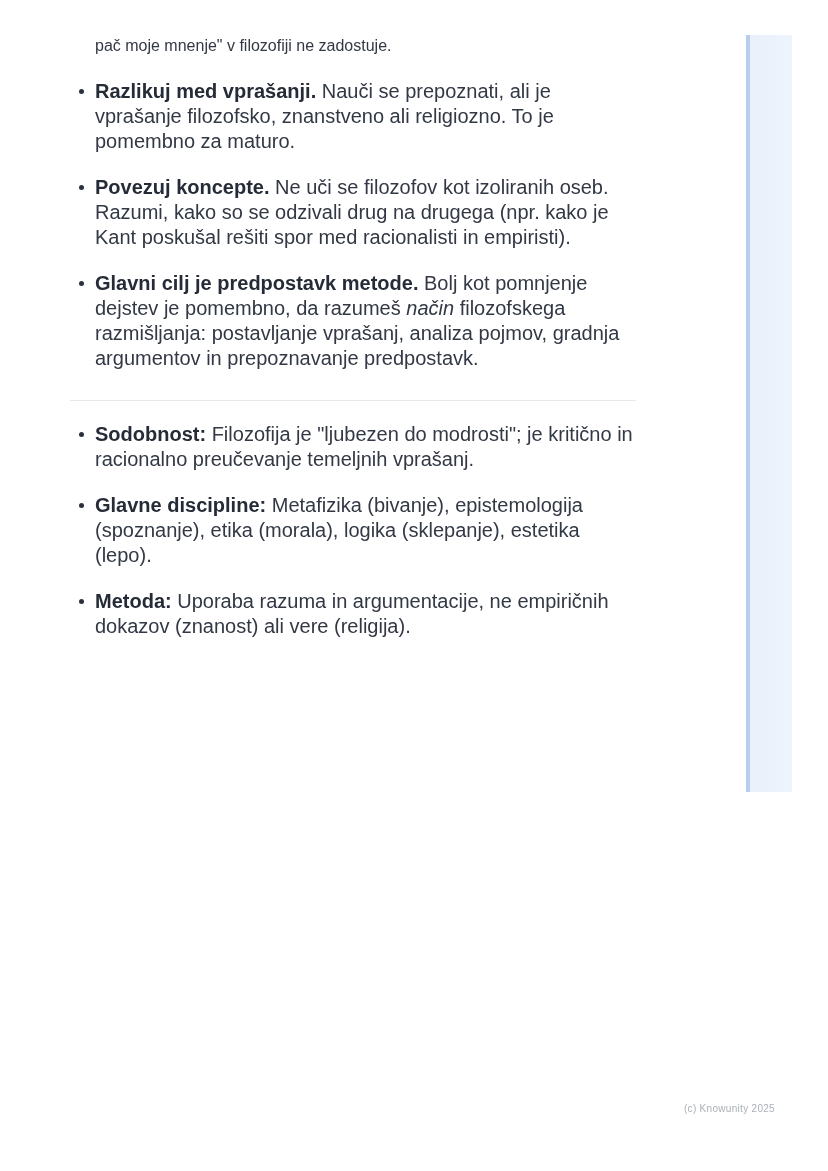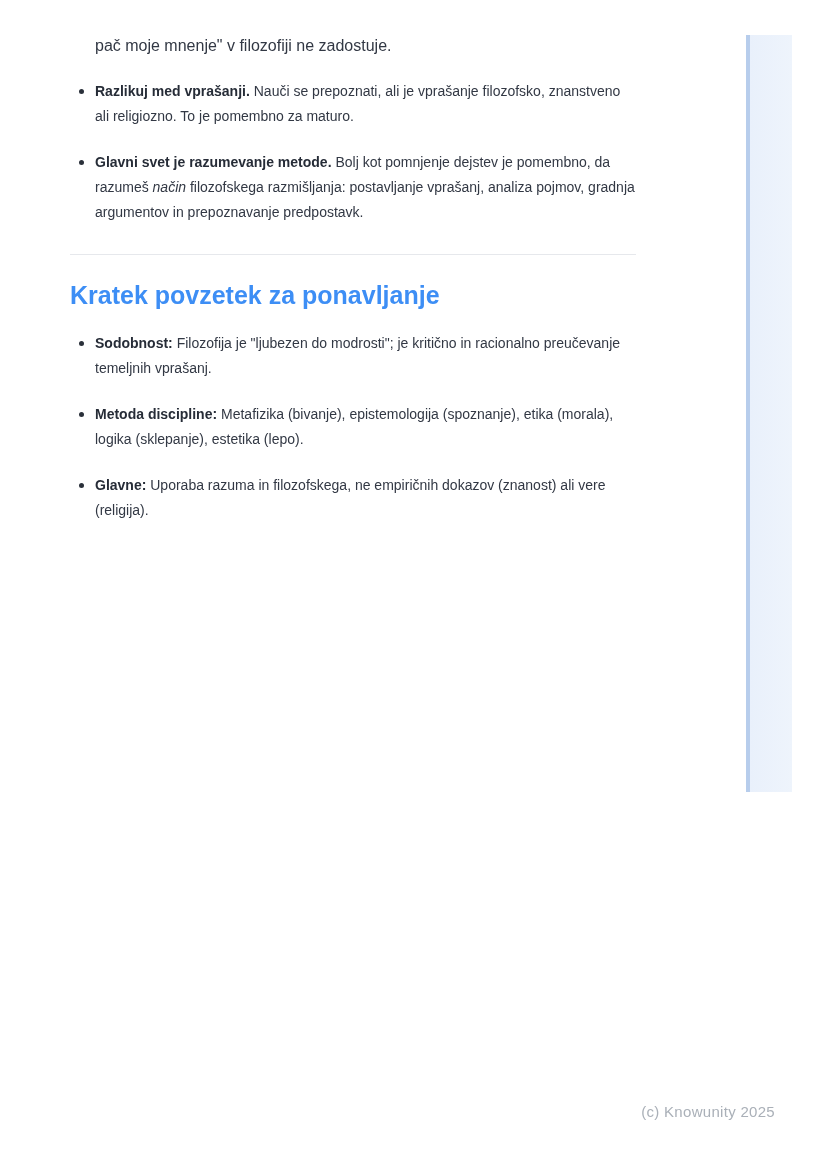--- a/index.html
+++ b/index.html
@@ -35,7 +35,7 @@
     position: relative;
     padding-left: 25px;
     margin-bottom: 9px;
-    font-size: 14px;
+    font-size: 20px;
     line-height: 25px;
     margin-top: 21px;
   }

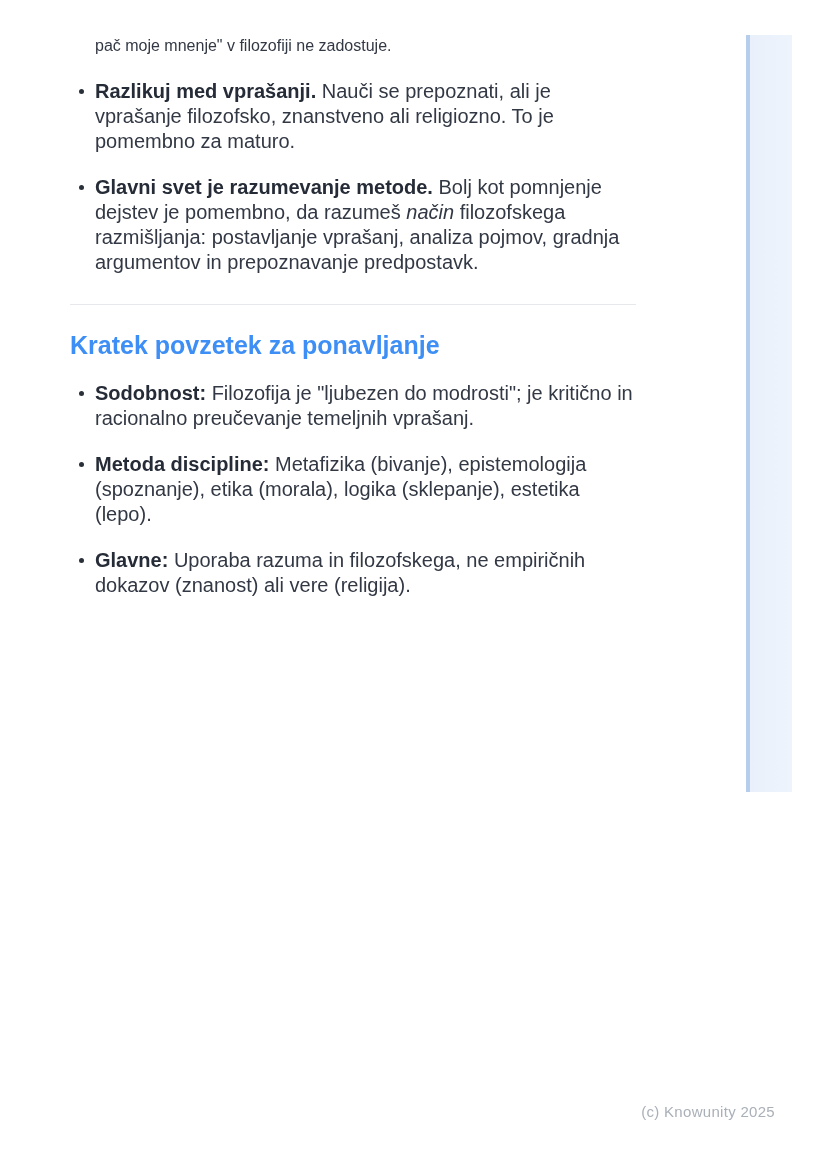--- a/index.html
+++ b/index.html
@@ -88,6 +88,7 @@
 
   <ul class="blist">
       <li><span class="b">Razlikuj med vprašanji.</span><span> Nauči se prepoznati, ali je vprašanje filozofsko, znanstveno ali religiozno. To je pomembno za maturo.</span></li>
+      <li><span class="b">Povezuj koncepte.</span><span> Ne uči se filozofov kot izoliranih oseb. Razumi, kako so se odzivali drug na drugega (npr. kako je Kant poskušal rešiti spor med racionalisti in empiristi).</span></li>
       <li><span class="b">Glavni svet je razumevanje metode.</span><span> Bolj kot pomnjenje dejstev je pomembno, da razumeš </span><span class="i">način</span><span> filozofskega razmišljanja: postavljanje vprašanj, analiza pojmov, gradnja argumentov in prepoznavanje predpostavk.</span></li>
     </ul>
 

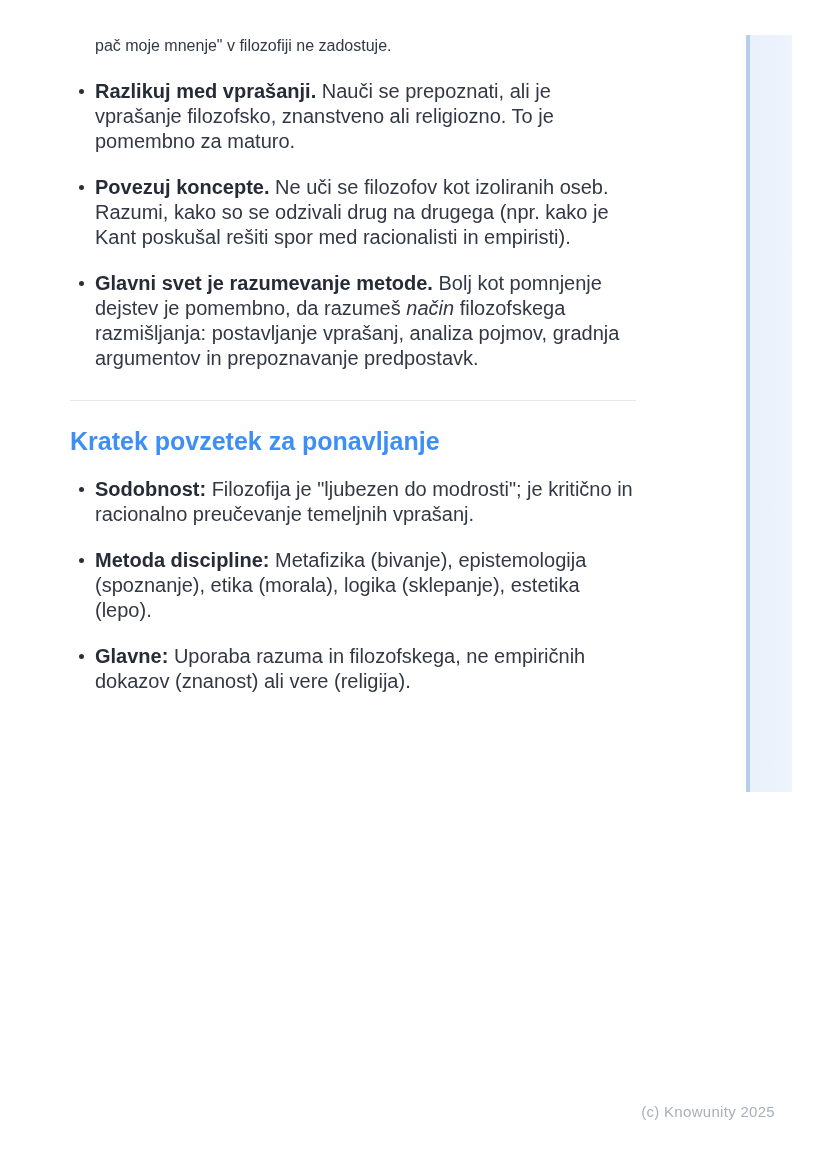--- a/index.html
+++ b/index.html
@@ -89,7 +89,7 @@
   <ul class="blist">
       <li><span class="b">Razlikuj med vprašanji.</span><span> Nauči se prepoznati, ali je vprašanje filozofsko, znanstveno ali religiozno. To je pomembno za maturo.</span></li>
       <li><span class="b">Povezuj koncepte.</span><span> Ne uči se filozofov kot izoliranih oseb. Razumi, kako so se odzivali drug na drugega (npr. kako je Kant poskušal rešiti spor med racionalisti in empiristi).</span></li>
-      <li><span class="b">Glavni svet je razumevanje metode.</span><span> Bolj kot pomnjenje dejstev je pomembno, da razumeš </span><span class="i">način</span><span> filozofskega razmišljanja: postavljanje vprašanj, analiza pojmov, gradnja argumentov in prepoznavanje predpostavk.</span></li>
+      <li><span class="b">Glavni cilj je predpostavk metode.</span><span> Bolj kot pomnjenje dejstev je pomembno, da razumeš </span><span class="i">način</span><span> filozofskega razmišljanja: postavljanje vprašanj, analiza pojmov, gradnja argumentov in prepoznavanje predpostavk.</span></li>
     </ul>
 
   <hr class="divider">

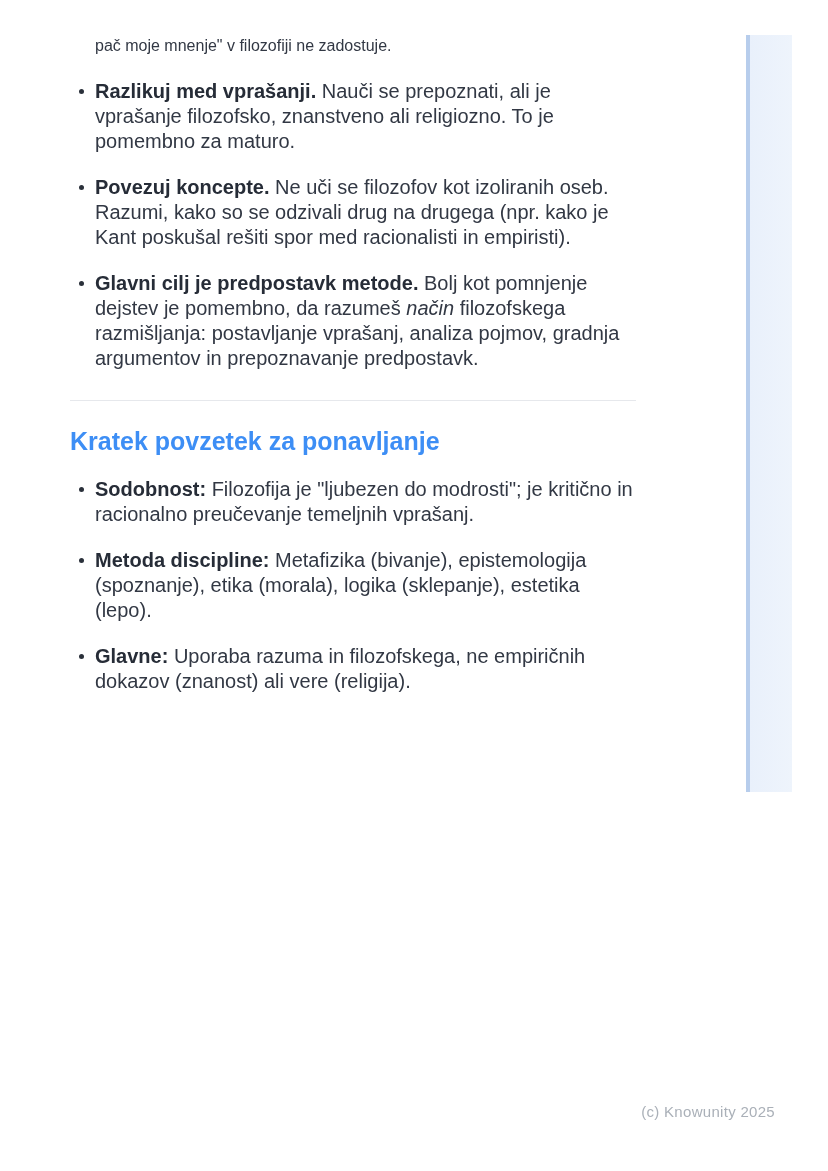--- a/index.html
+++ b/index.html
@@ -94,7 +94,6 @@
 
   <hr class="divider">
 
-  <h2 class="heading">Kratek povzetek za ponavljanje</h2>
 
   <ul class="blist">
       <li><span class="b">Sodobnost:</span><span> Filozofija je "ljubezen do modrosti"; je kritično in racionalno preučevanje temeljnih vprašanj.</span></li>

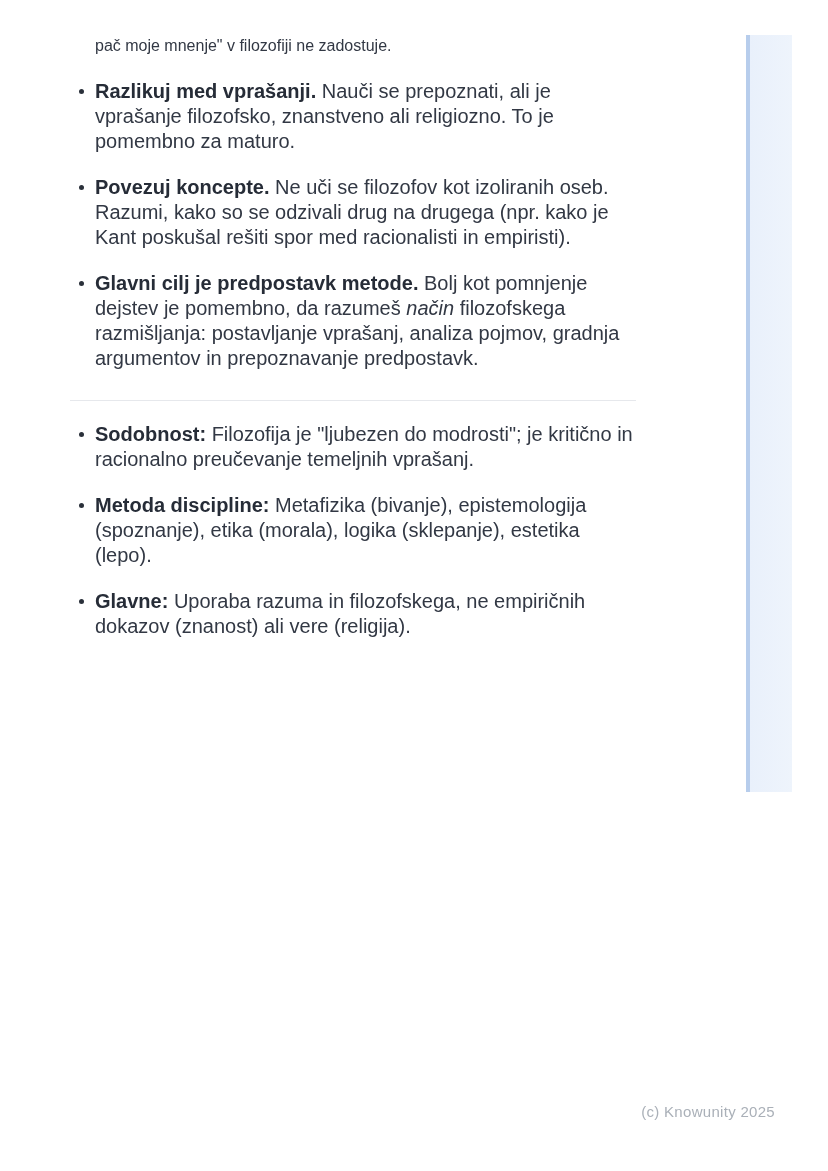--- a/index.html
+++ b/index.html
@@ -97,7 +97,7 @@
 
   <ul class="blist">
       <li><span class="b">Sodobnost:</span><span> Filozofija je "ljubezen do modrosti"; je kritično in racionalno preučevanje temeljnih vprašanj.</span></li>
-      <li><span class="b">Metoda discipline:</span><span> Metafizika (bivanje), epistemologija (spoznanje), etika (morala), logika (sklepanje), estetika (lepo).</span></li>
+      <li><span class="b">Glavne discipline:</span><span> Metafizika (bivanje), epistemologija (spoznanje), etika (morala), logika (sklepanje), estetika (lepo).</span></li>
       <li><span class="b">Glavne:</span><span> Uporaba razuma in filozofskega, ne empiričnih dokazov (znanost) ali vere (religija).</span></li>
     </ul>
 </div>

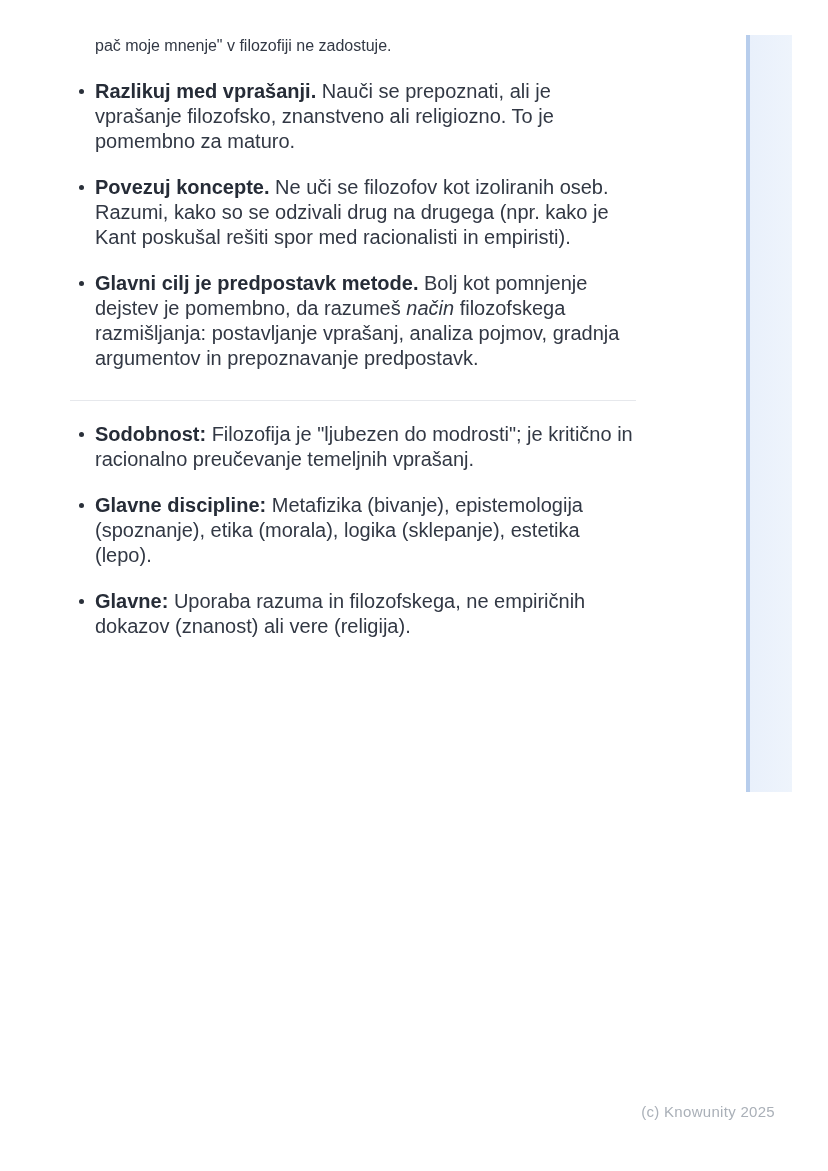--- a/index.html
+++ b/index.html
@@ -98,7 +98,7 @@
   <ul class="blist">
       <li><span class="b">Sodobnost:</span><span> Filozofija je "ljubezen do modrosti"; je kritično in racionalno preučevanje temeljnih vprašanj.</span></li>
       <li><span class="b">Glavne discipline:</span><span> Metafizika (bivanje), epistemologija (spoznanje), etika (morala), logika (sklepanje), estetika (lepo).</span></li>
-      <li><span class="b">Glavne:</span><span> Uporaba razuma in filozofskega, ne empiričnih dokazov (znanost) ali vere (religija).</span></li>
+      <li><span class="b">Metoda:</span><span> Uporaba razuma in filozofskega, ne empiričnih dokazov (znanost) ali vere (religija).</span></li>
     </ul>
 </div>
 

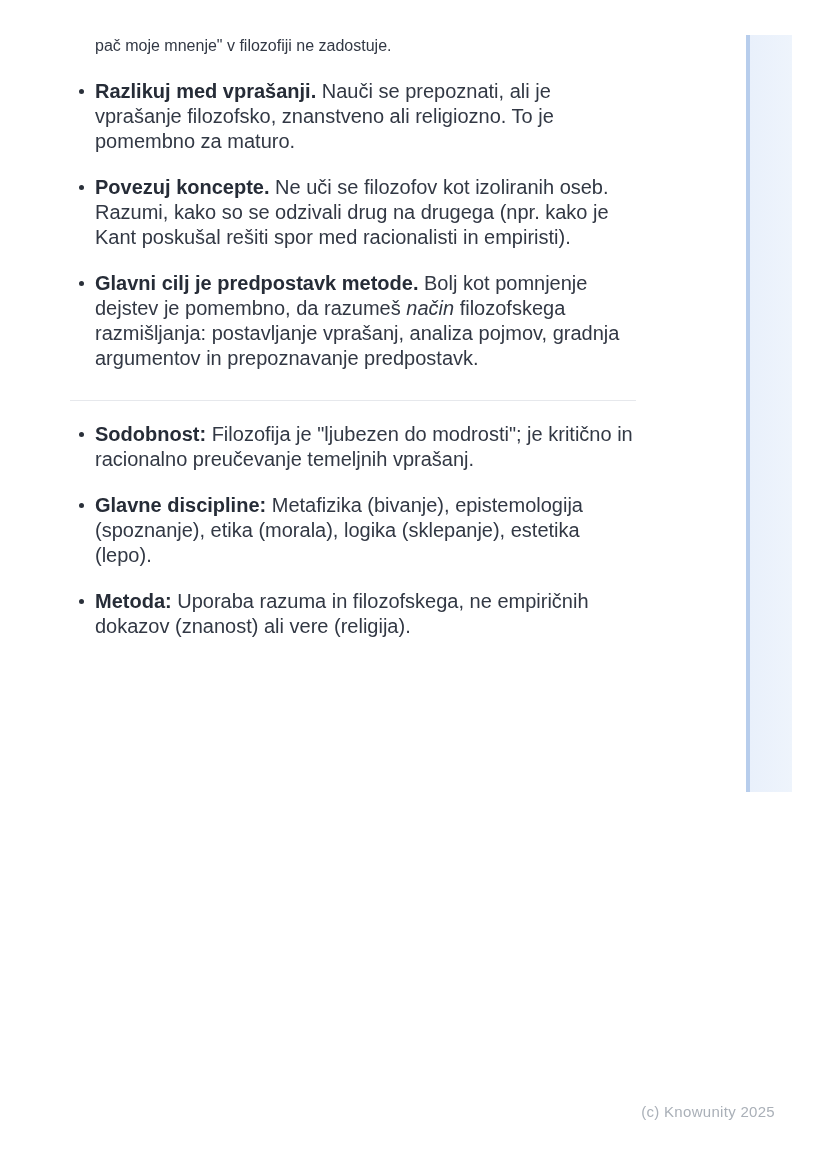--- a/index.html
+++ b/index.html
@@ -98,7 +98,7 @@
   <ul class="blist">
       <li><span class="b">Sodobnost:</span><span> Filozofija je "ljubezen do modrosti"; je kritično in racionalno preučevanje temeljnih vprašanj.</span></li>
       <li><span class="b">Glavne discipline:</span><span> Metafizika (bivanje), epistemologija (spoznanje), etika (morala), logika (sklepanje), estetika (lepo).</span></li>
-      <li><span class="b">Metoda:</span><span> Uporaba razuma in filozofskega, ne empiričnih dokazov (znanost) ali vere (religija).</span></li>
+      <li><span class="b">Metoda:</span><span> Uporaba razuma in argumentacije, ne empiričnih dokazov (znanost) ali vere (religija).</span></li>
     </ul>
 </div>
 

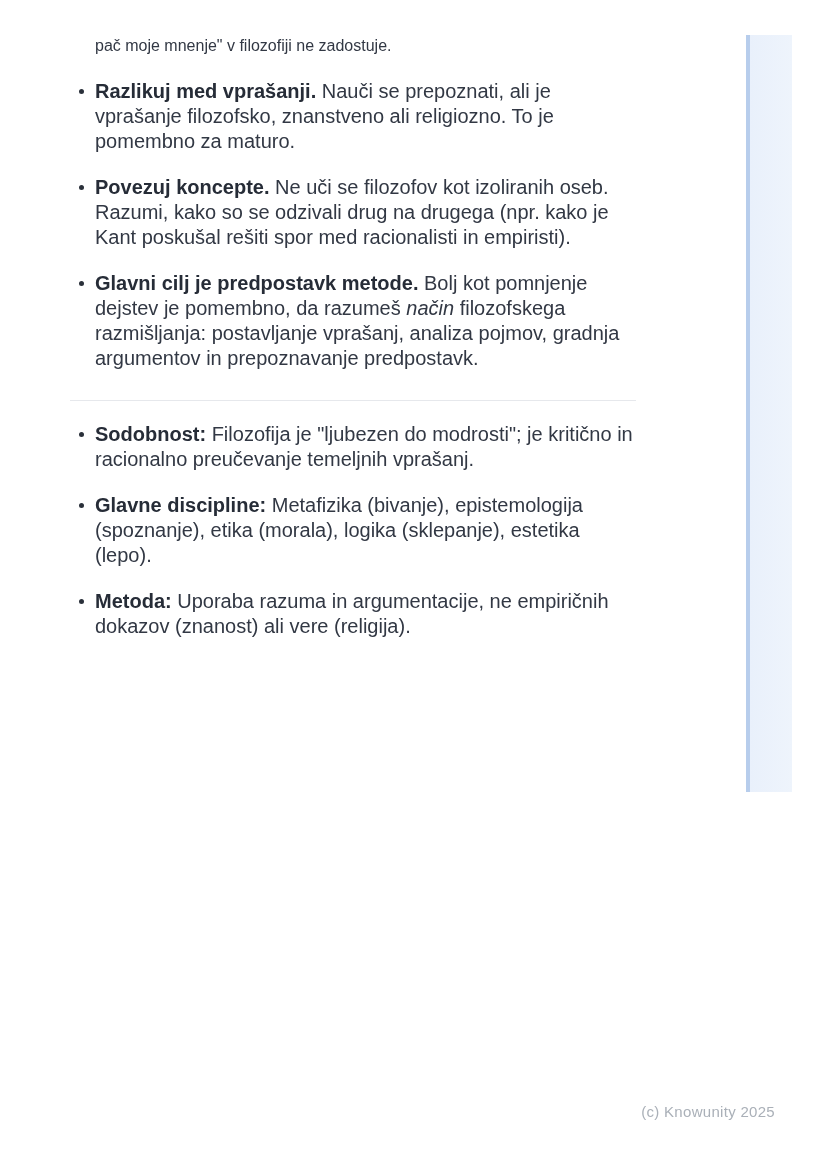--- a/index.html
+++ b/index.html
@@ -75,7 +75,7 @@
     position: absolute;
     top: 1103px;
     right: 53px;
-    font-size: 15px;
+    font-size: 10px;
     letter-spacing: 0.3px;
     color: #aab0b8;
   }

